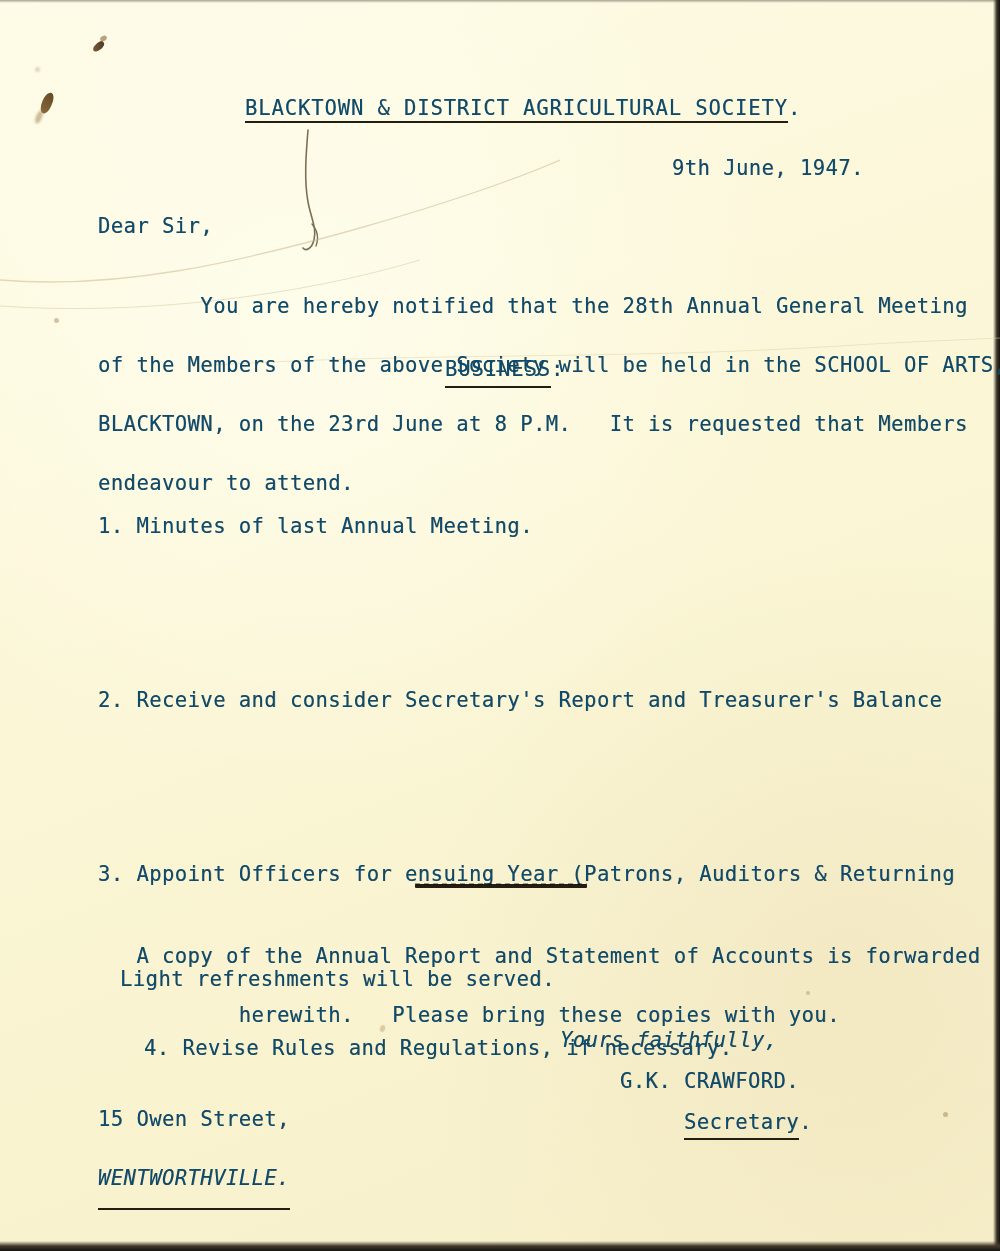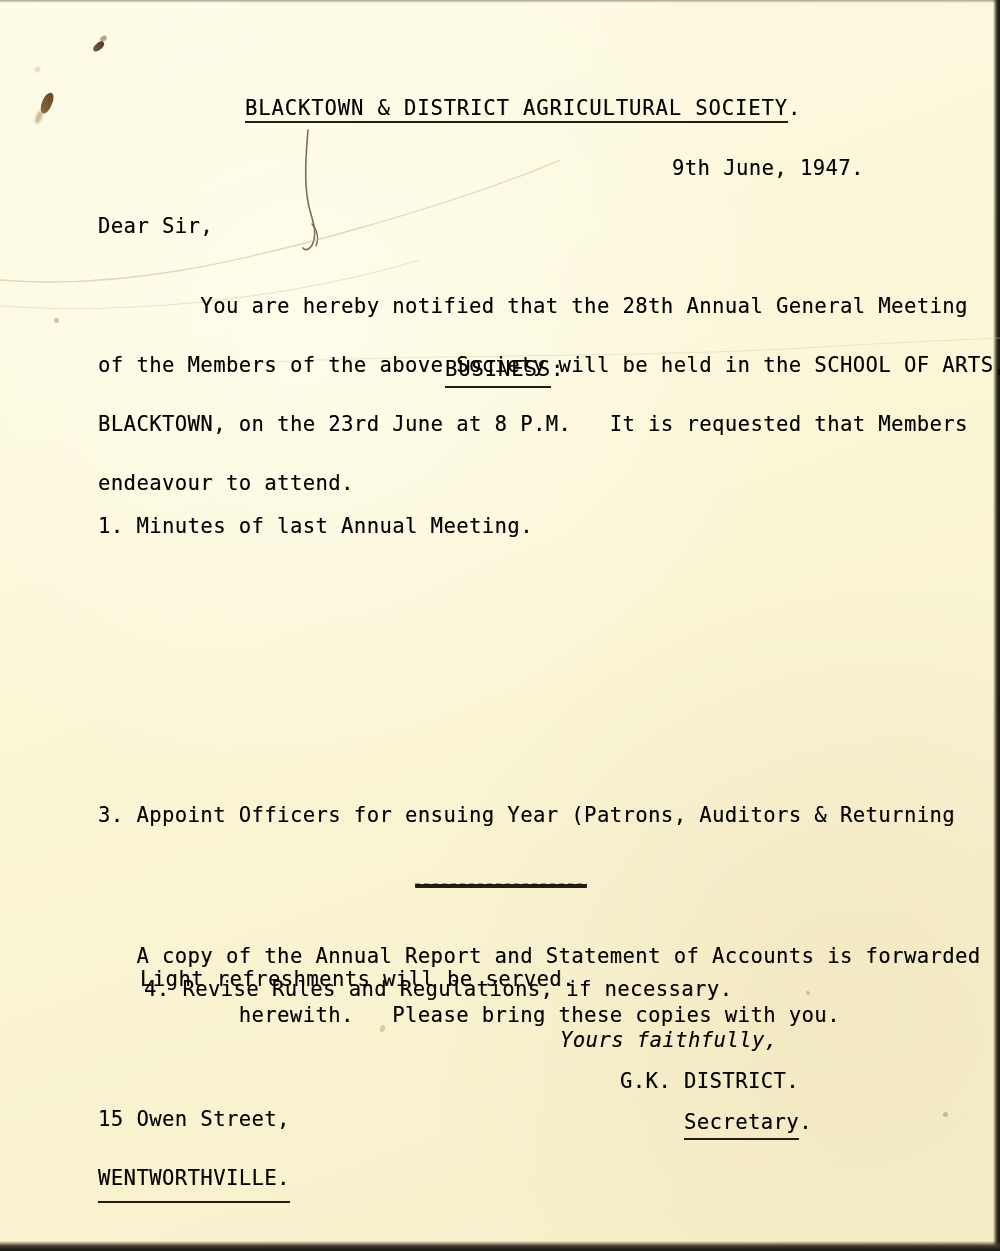--- a/index.html
+++ b/index.html
@@ -101,7 +101,7 @@
     font-size: 20.5px;
     line-height: 21px;
     letter-spacing: 0.45px;
-    color: #000000;
+    color: #0c4a6e;
     text-shadow: 0.35px 0 0 rgba(36,29,18,0.45);
   }
   .blk { position: absolute; white-space: pre; }

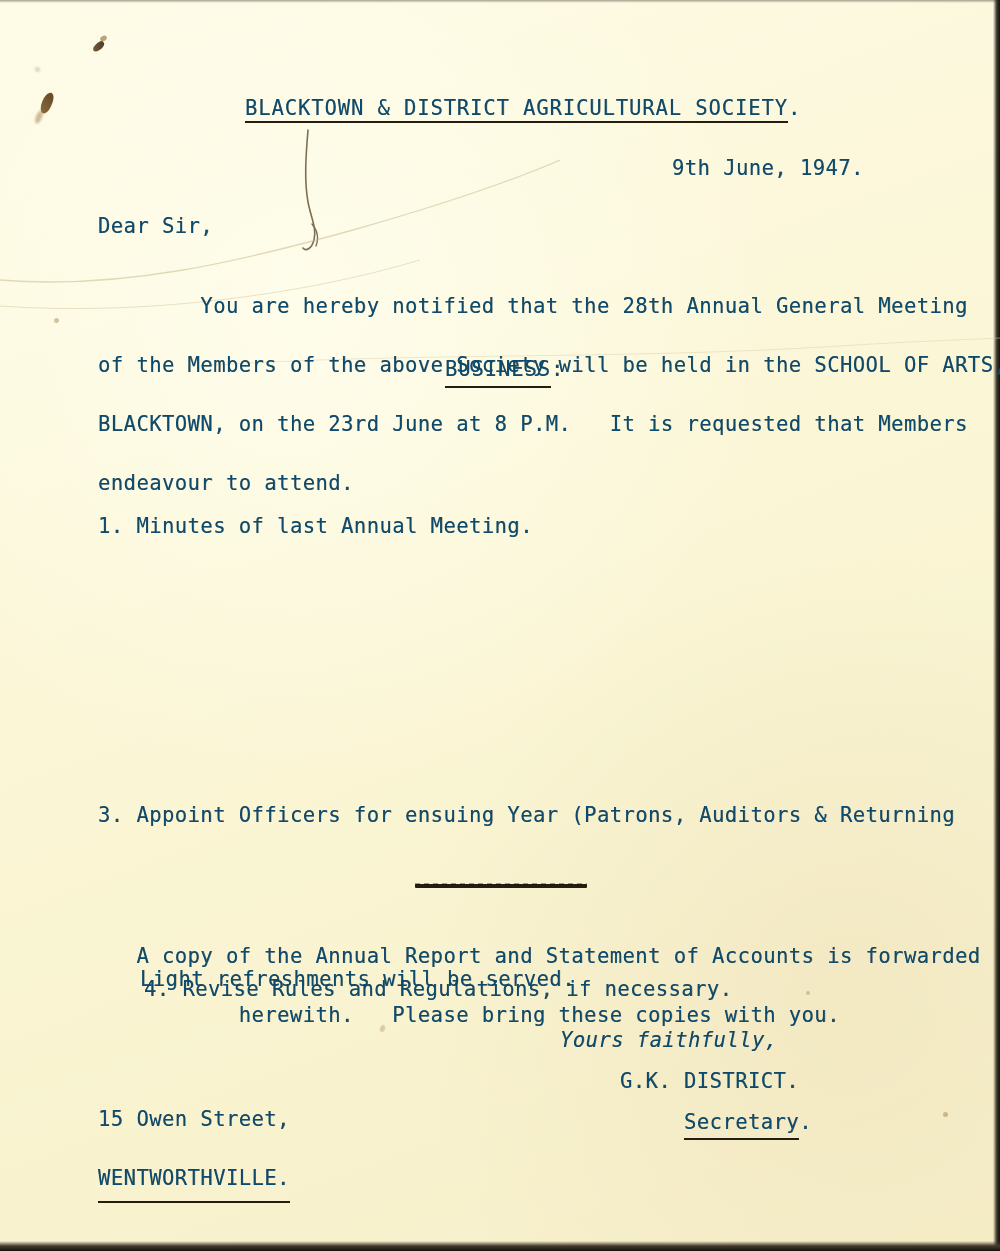--- a/index.html
+++ b/index.html
@@ -226,6 +226,7 @@
     </div>
 
     <div class="item">
+      <div class="typed"><span>2.</span> <span>Receive and consider Secretary's Report and Treasurer's Balance</span></div>
     </div>
 
     <div class="item">

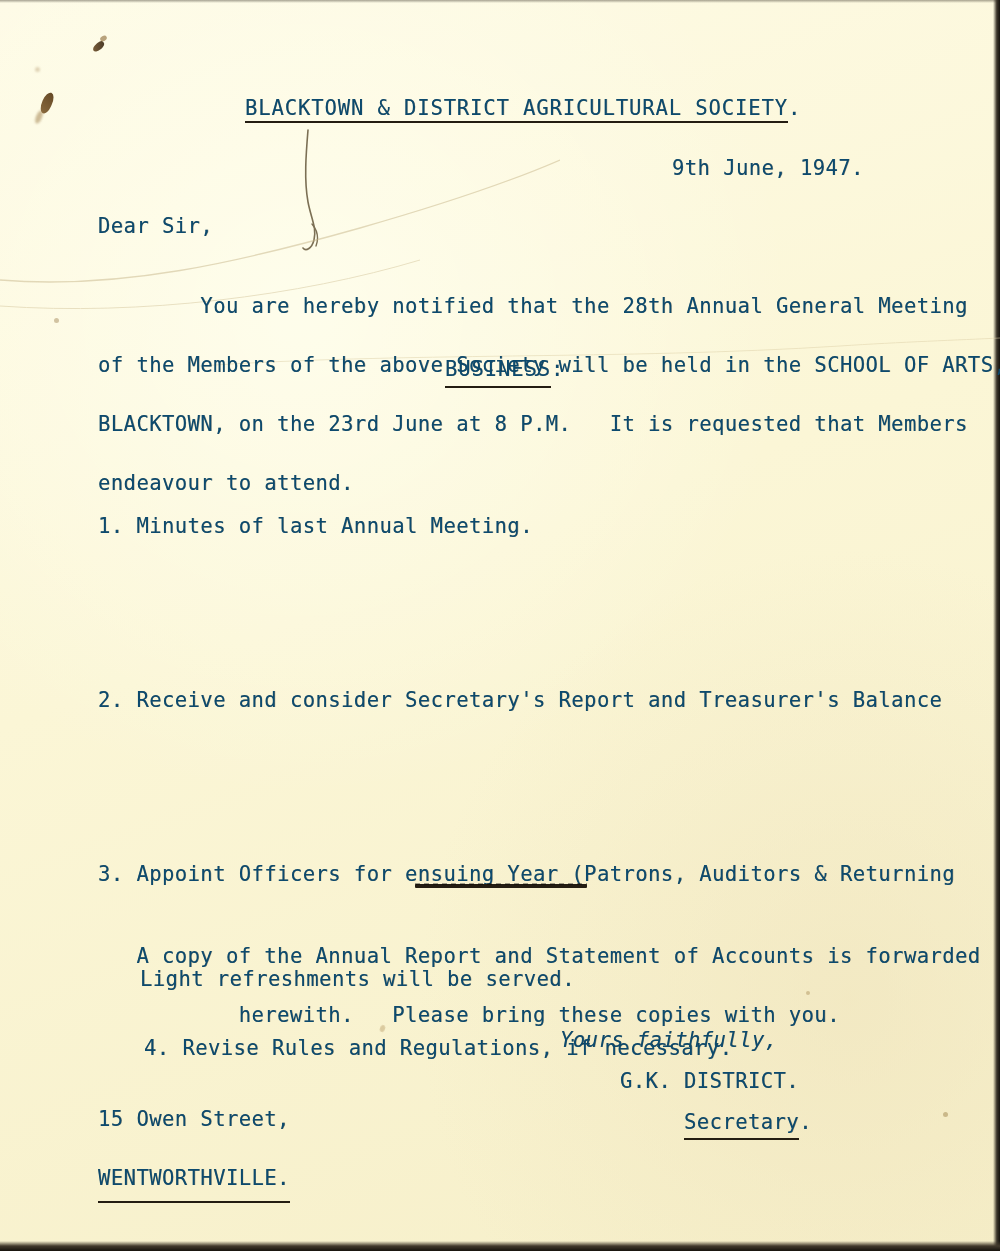--- a/index.html
+++ b/index.html
@@ -154,7 +154,7 @@
   }
 
   .para-copy  { left: 98px;  top: 908px; text-align: center; }
-  .para-light { left: 140px; top: 969px; }
+  .para-light { left: 120px; top: 969px; }
 
   .closing    { left: 560px; top: 1030px; font-style: italic; }
   .signer     { left: 620px; top: 1071px; }

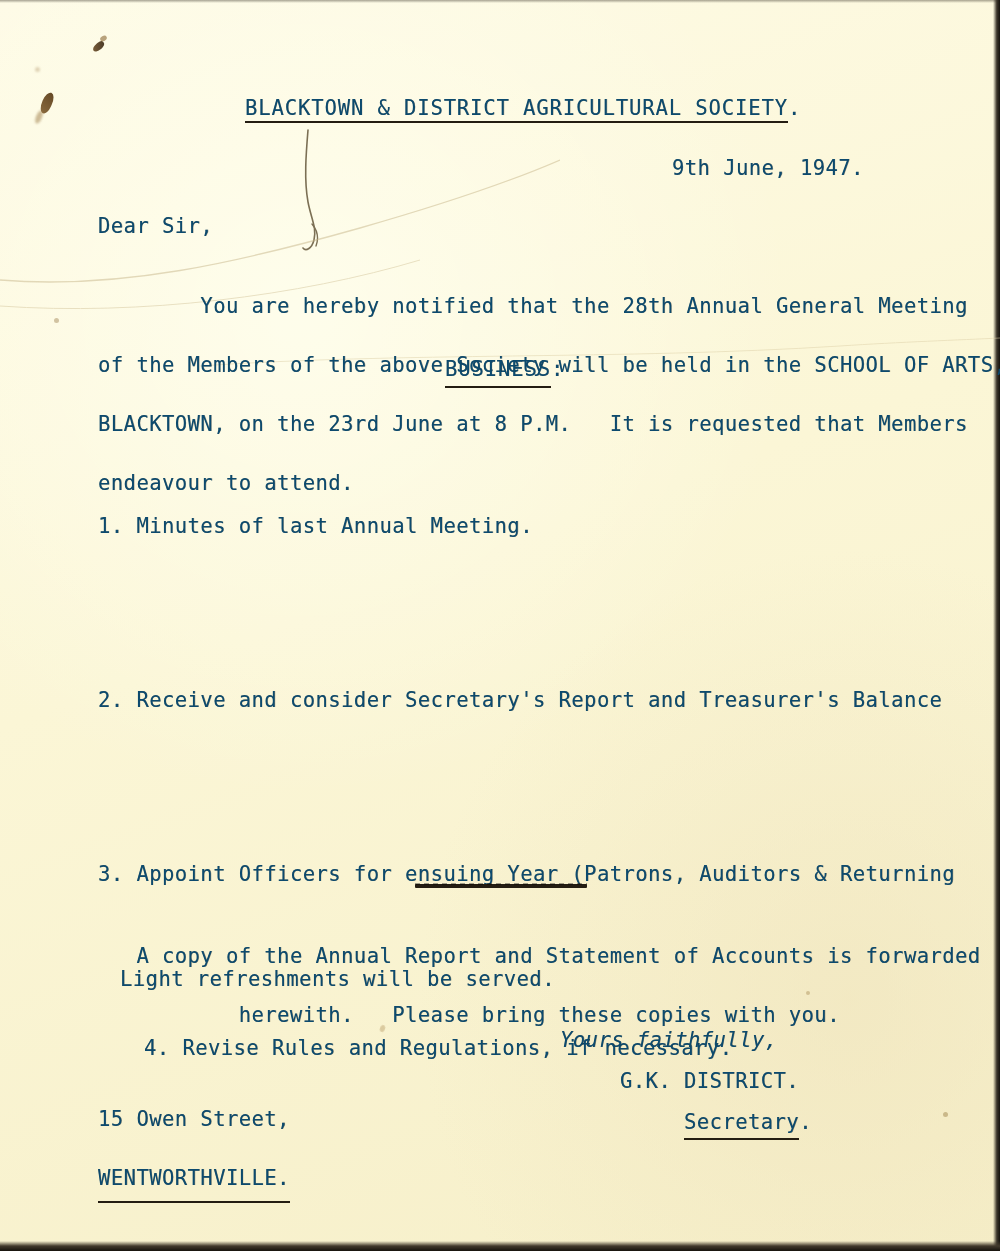--- a/index.html
+++ b/index.html
@@ -257,7 +257,7 @@
   <div class="typed para-light">Light refreshments will be served.</div>
 
   <div class="typed closing">Yours faithfully,</div>
-  <div class="typed signer">G.K. DISTRICT.</div>
+  <div class="typed signer">G.K. CRAWFORD.</div>
   <div class="typed role"><span class="u">Secretary</span><span>.</span></div>
 
   <div class="blk address">

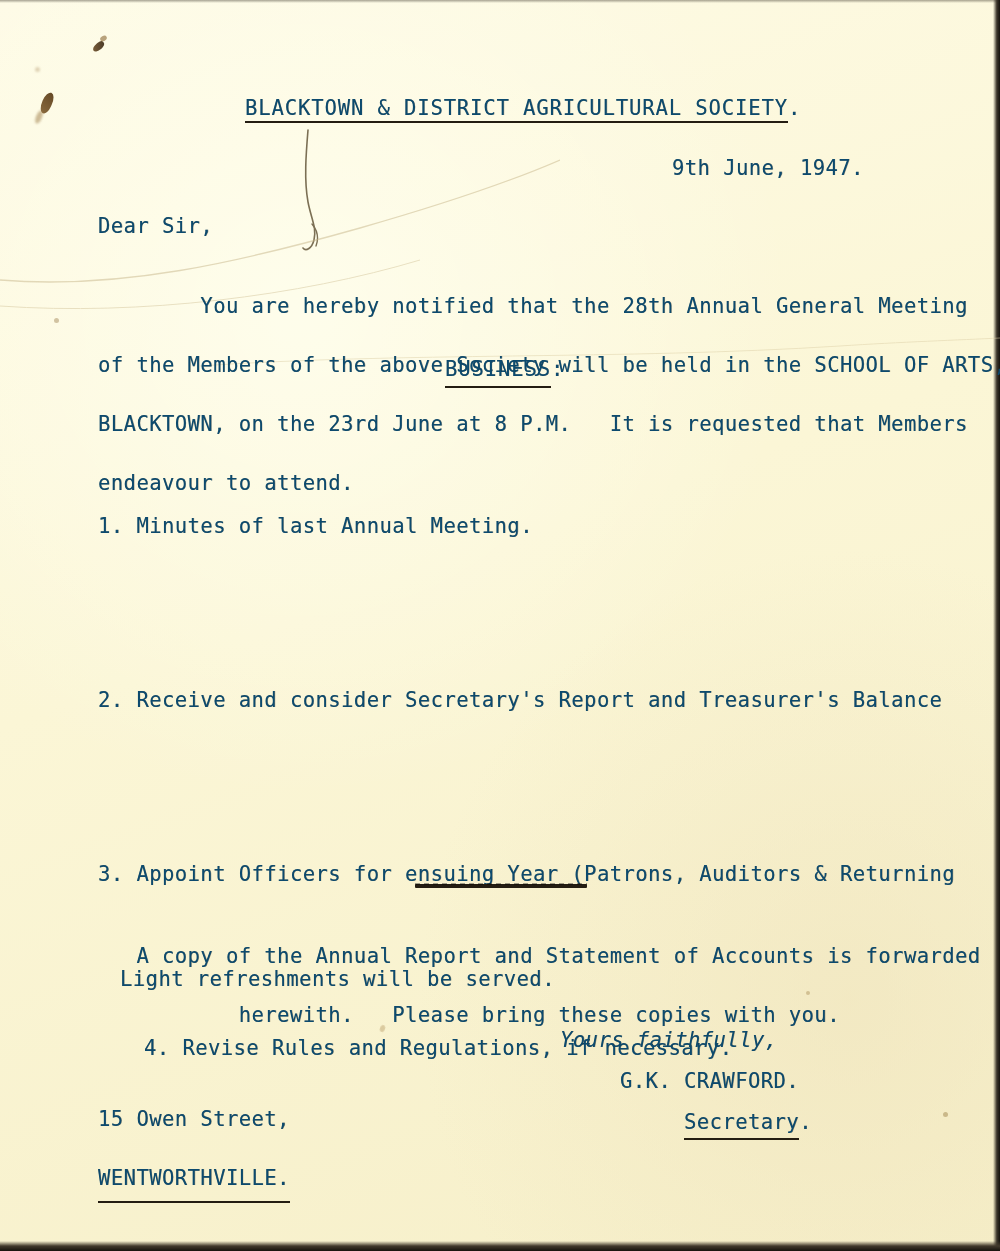--- a/index.html
+++ b/index.html
@@ -167,7 +167,8 @@
   .address { left: 98px; top: 1071px; }
   .address .u {
     border-bottom: 2.5px solid #241d12;
-    padding-bottom: 11px;
+    padding-bottom: 18px;
+    font-style: italic;
   }
 </style>
 </head>

